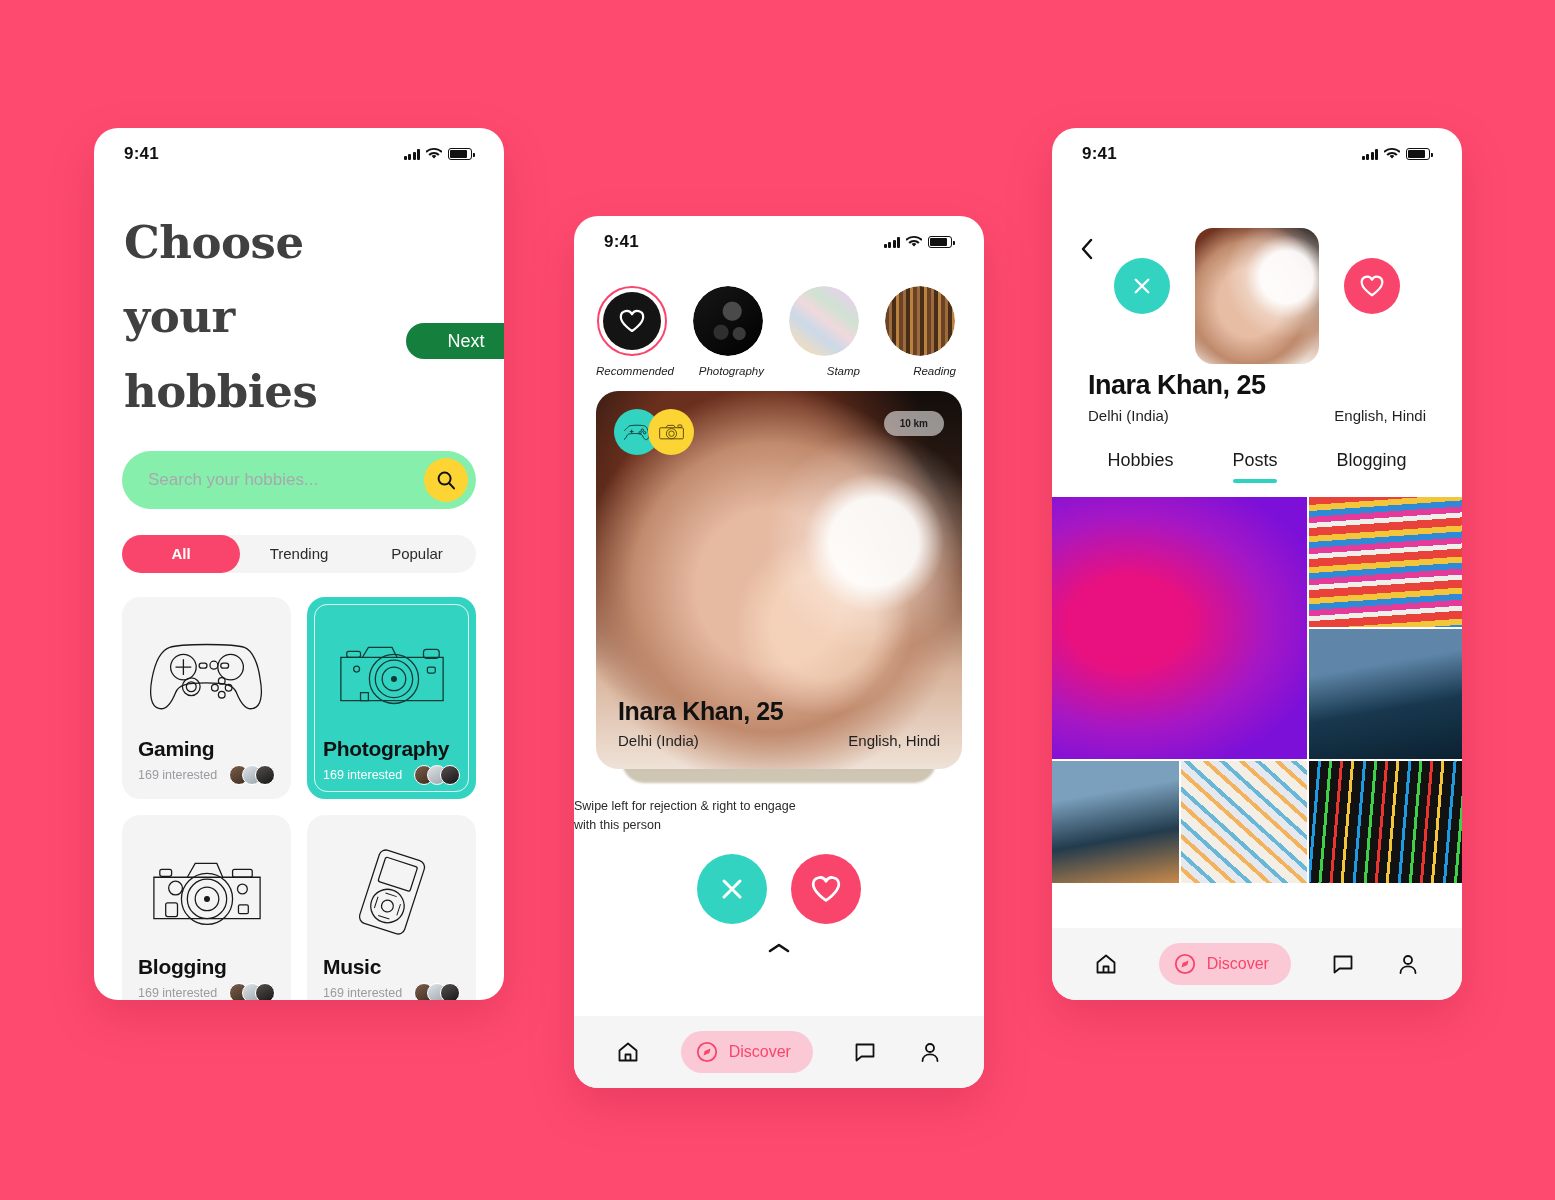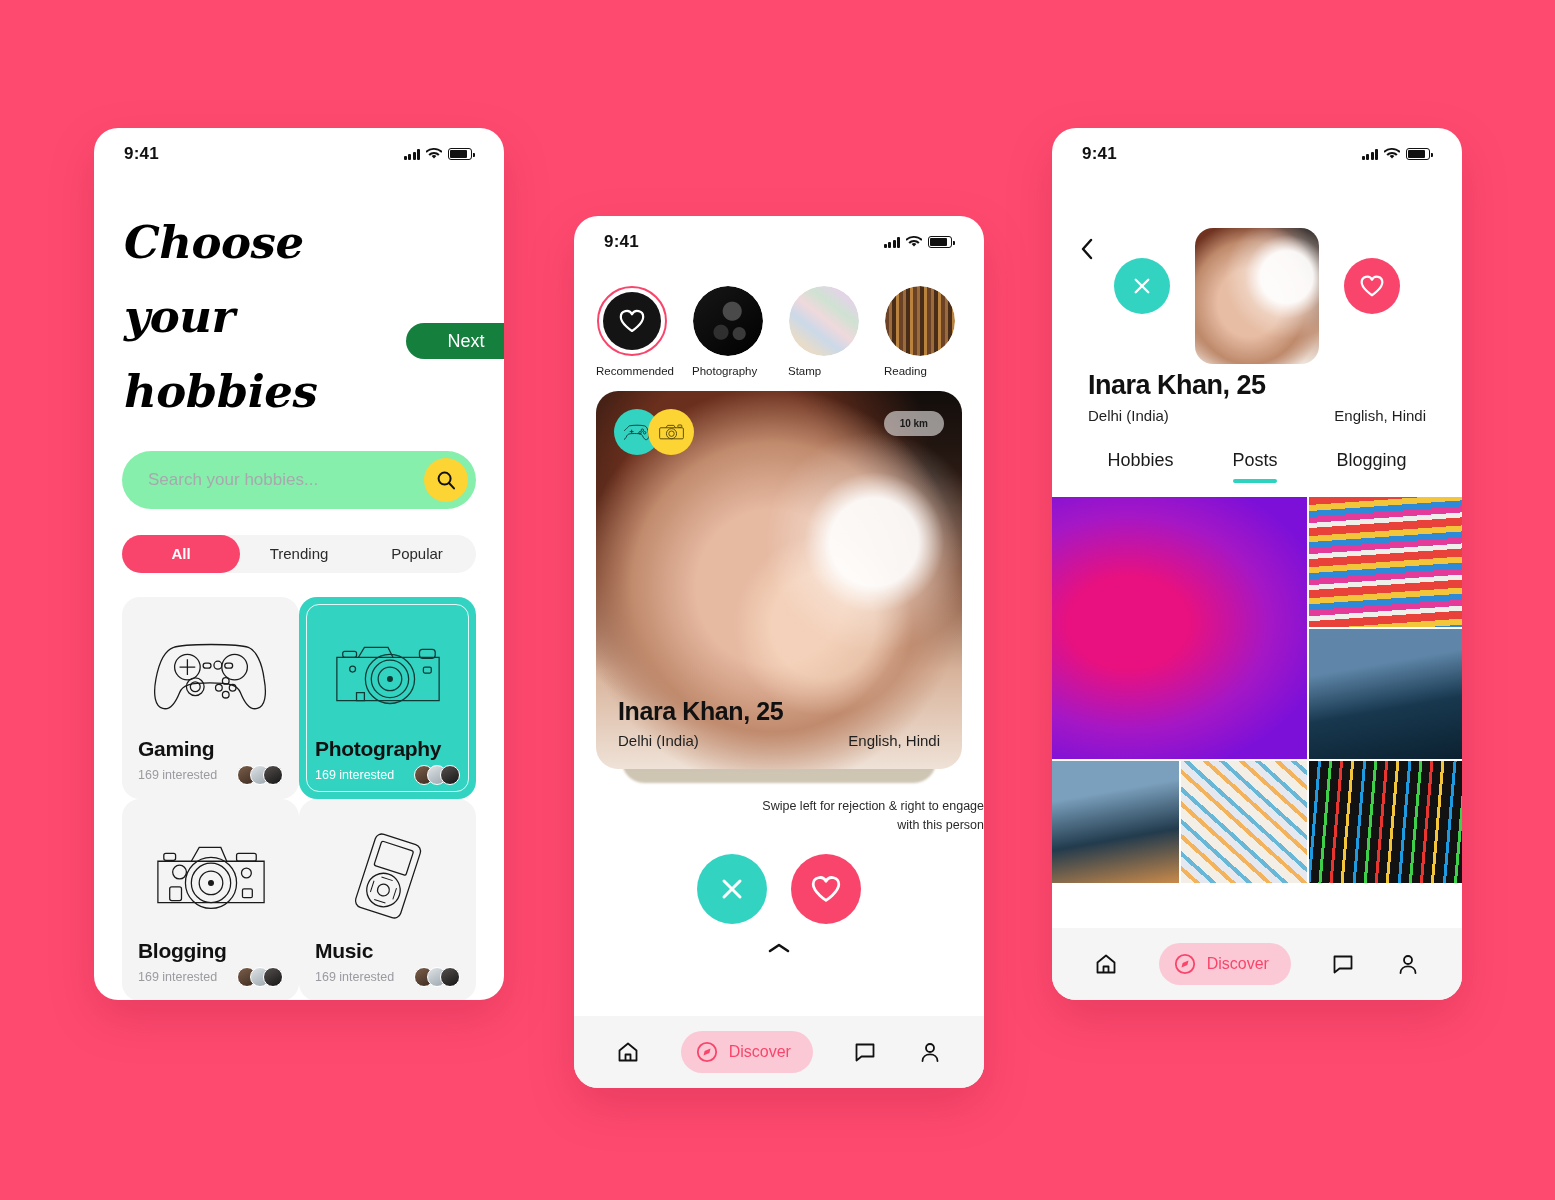--- a/index.html
+++ b/index.html
@@ -49,8 +49,8 @@
   }
   .script-title {
     margin: 26px 0 0 30px; width: 300px;
-    font-family: "DejaVu Serif", serif; font-style: italic; font-weight: 700;
-    font-size: 45px; line-height: 1.65; color: #000000;
+    font-family: "DejaVu Serif", serif; font-weight: 700;
+    font-size: 45px; line-height: 1.65; color: #404040;
     letter-spacing: -0.5px;
   }
   .script-title .l2 { display: block; }

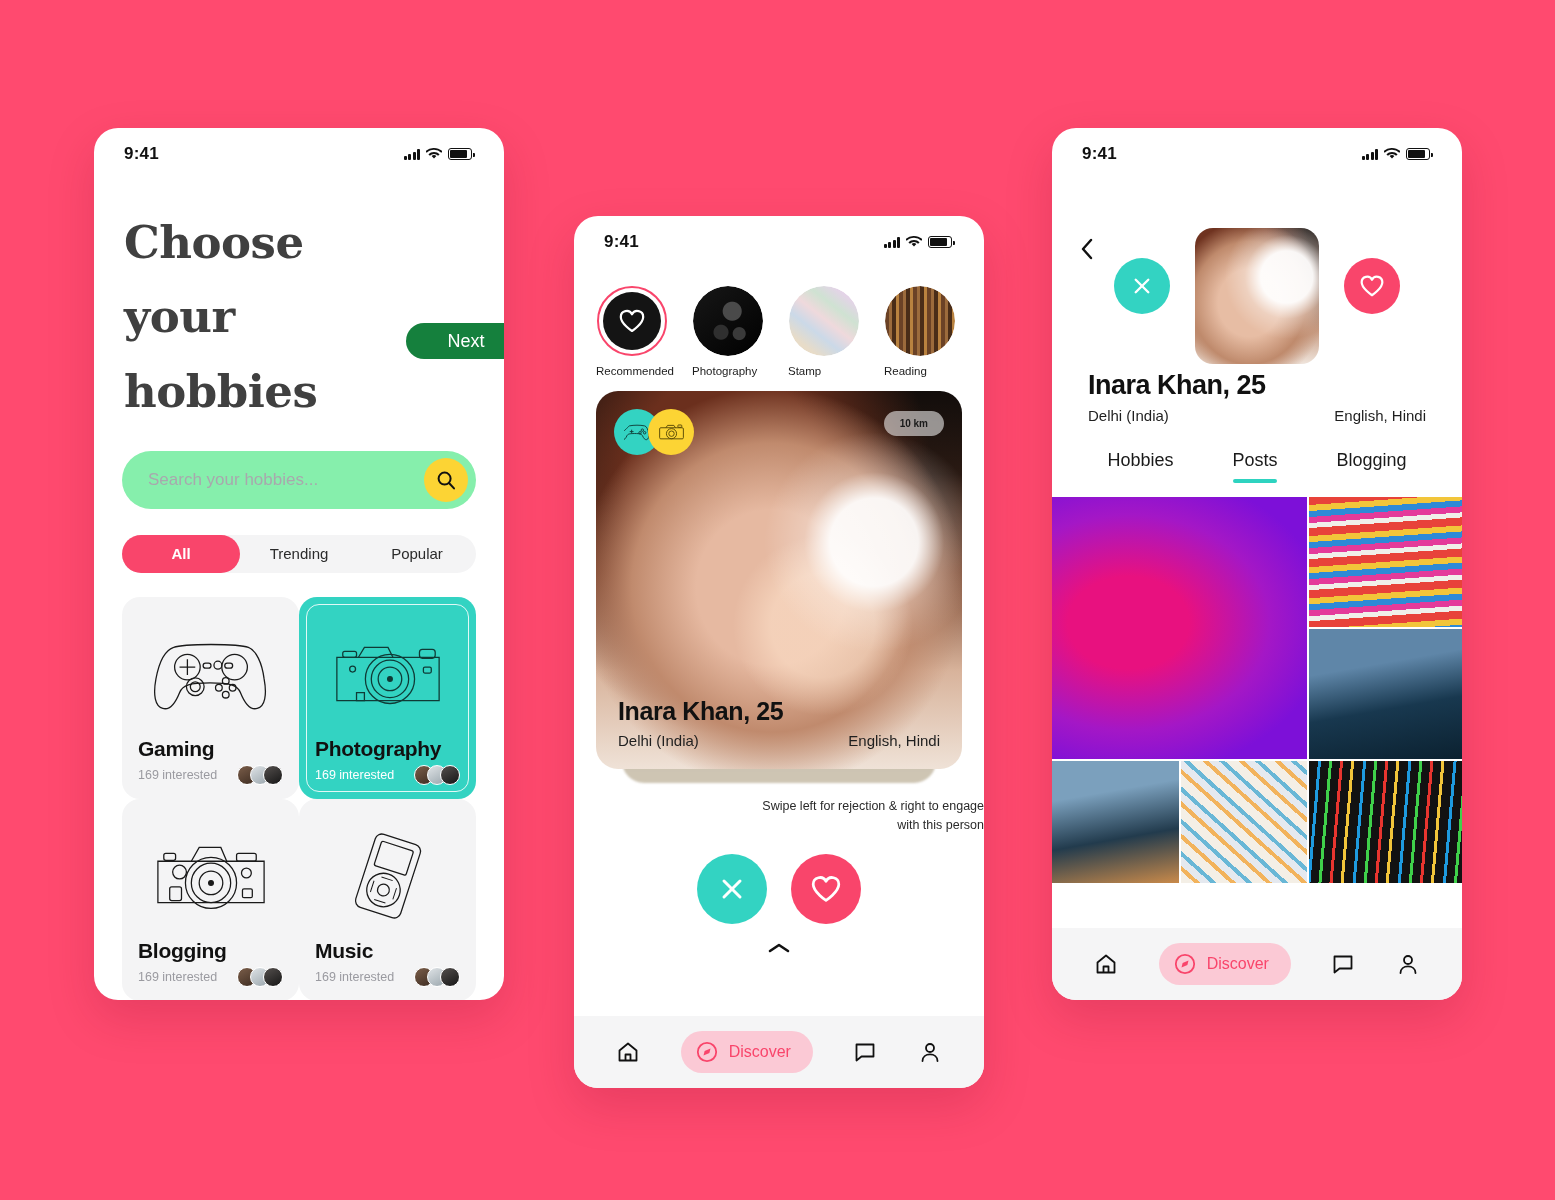--- a/index.html
+++ b/index.html
@@ -113,7 +113,7 @@
 
   
   .cats { display: flex; padding: 18px 0 0 22px; gap: 24px; }
-  .cat { width: 72px; text-align: left; cursor: pointer; flex-shrink: 0; }
+  .cat { width: 72px; text-align: right; cursor: pointer; flex-shrink: 0; font-style: italic; }
   .cat .bubble {
     width: 70px; height: 70px; border-radius: 50%; margin: 0 auto;
     overflow: hidden; position: relative;

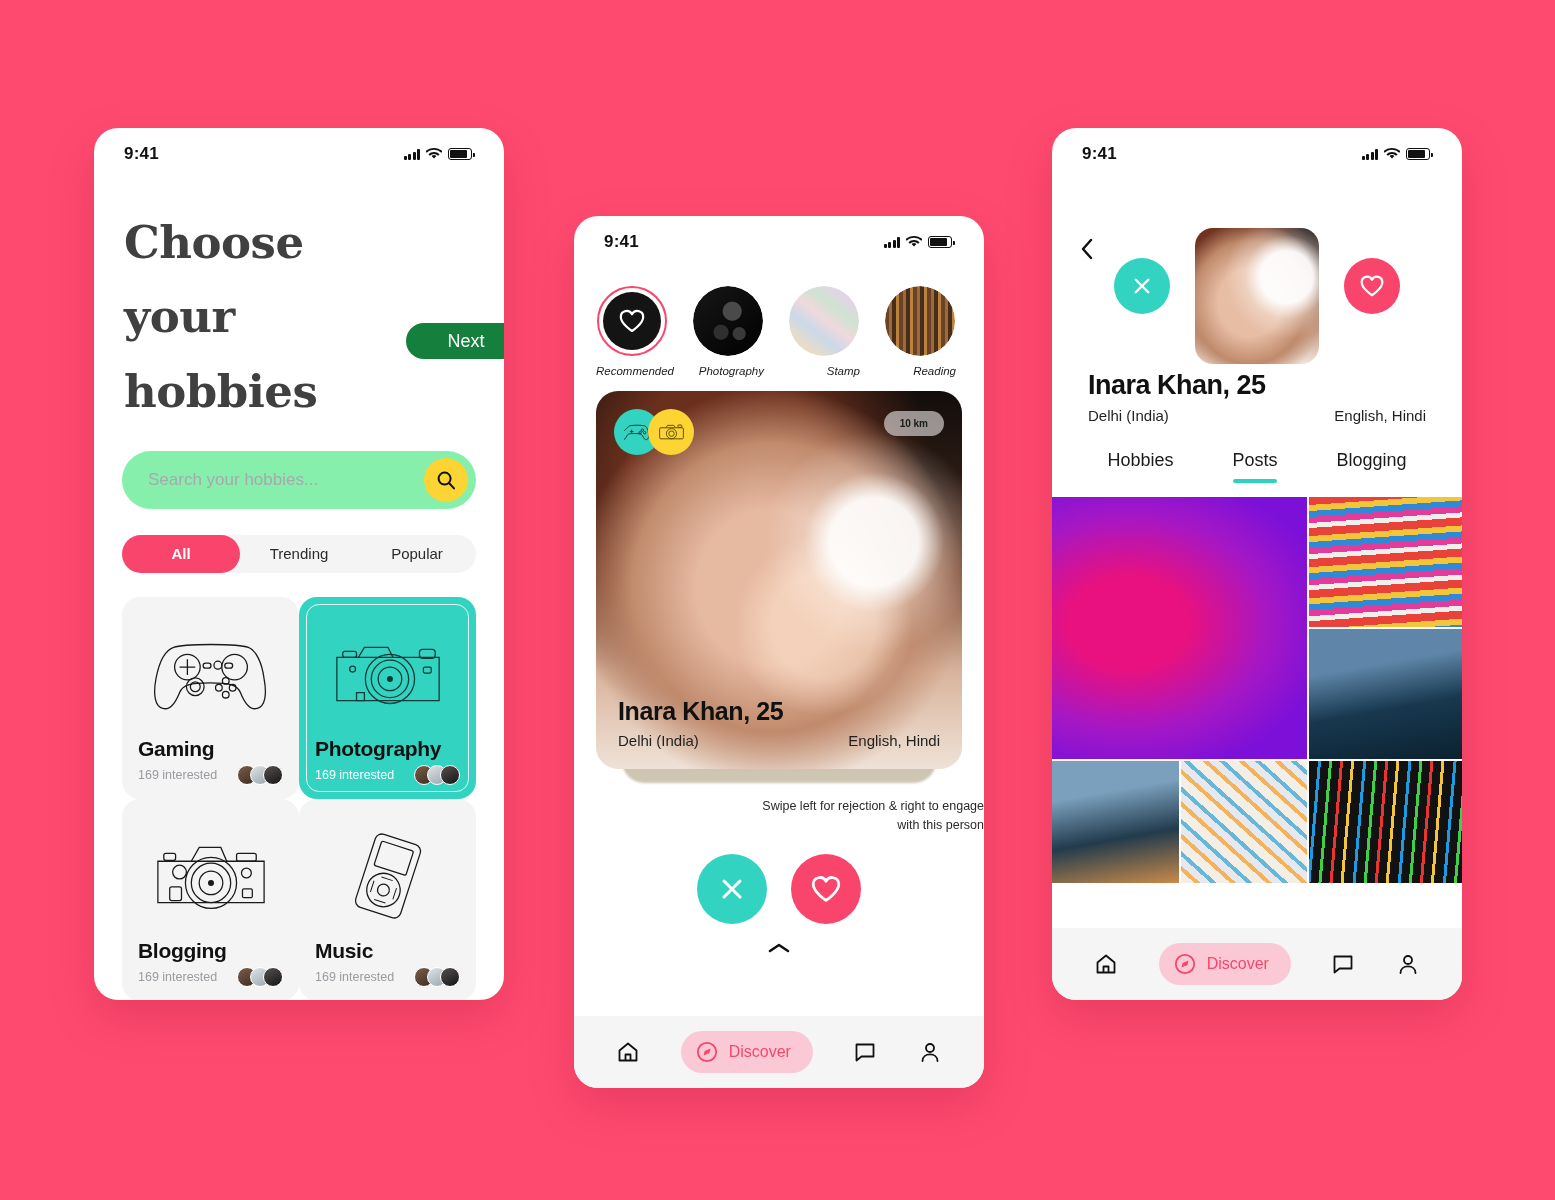--- a/index.html
+++ b/index.html
@@ -83,7 +83,7 @@
 
   .hgrid {
     margin: 24px 28px 0 28px; display: grid;
-    grid-template-columns: 1fr 1fr; gap: 0;
+    grid-template-columns: 1fr 1fr; gap: 16px;
   }
   .hcard {
     height: 202px; border-radius: 18px; background: #f4f4f5;

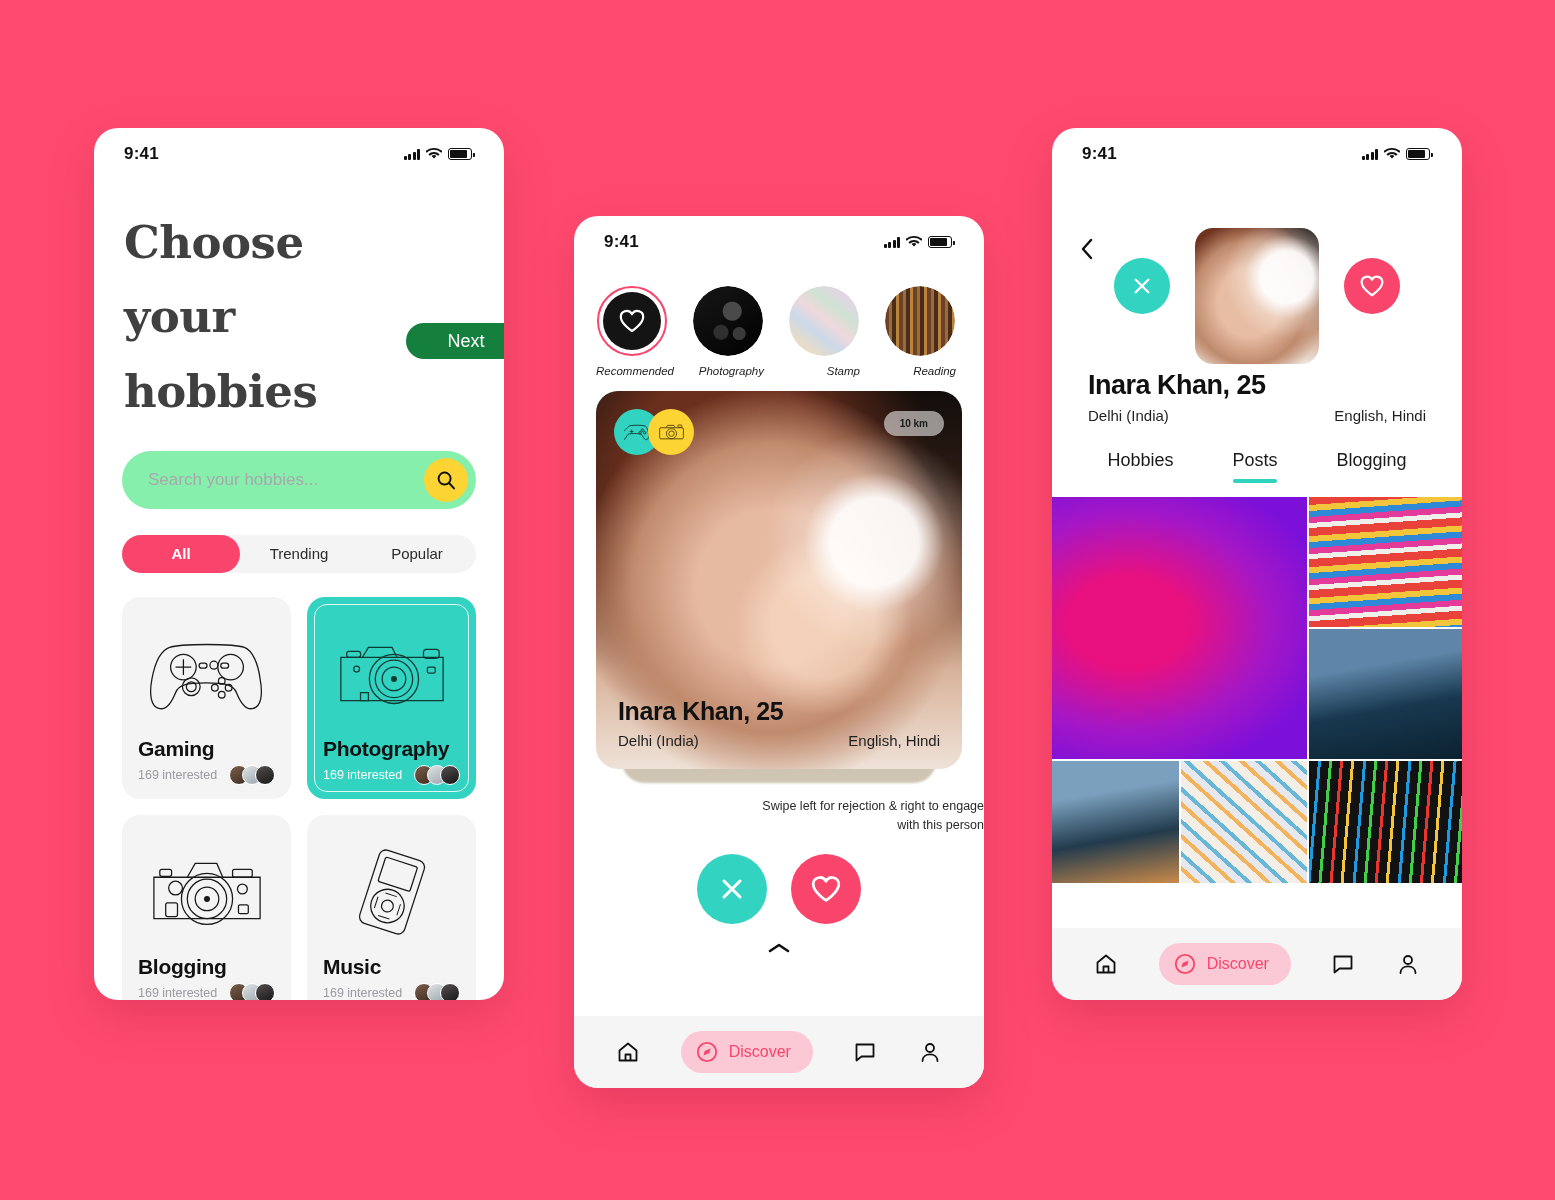--- a/index.html
+++ b/index.html
@@ -171,7 +171,7 @@
   .cardinfo .sub span { font-size: 15px; color:#1f1f1f; }
 
   .swipehint {
-    text-align:right; margin-top: 14px; font-size: 12.5px;
+    text-align:left; margin-top: 14px; font-size: 12.5px;
     color:#2a2a2a; line-height: 1.55;
   }
   .actions { display:flex; justify-content:center; gap: 24px; margin-top: 18px; }

